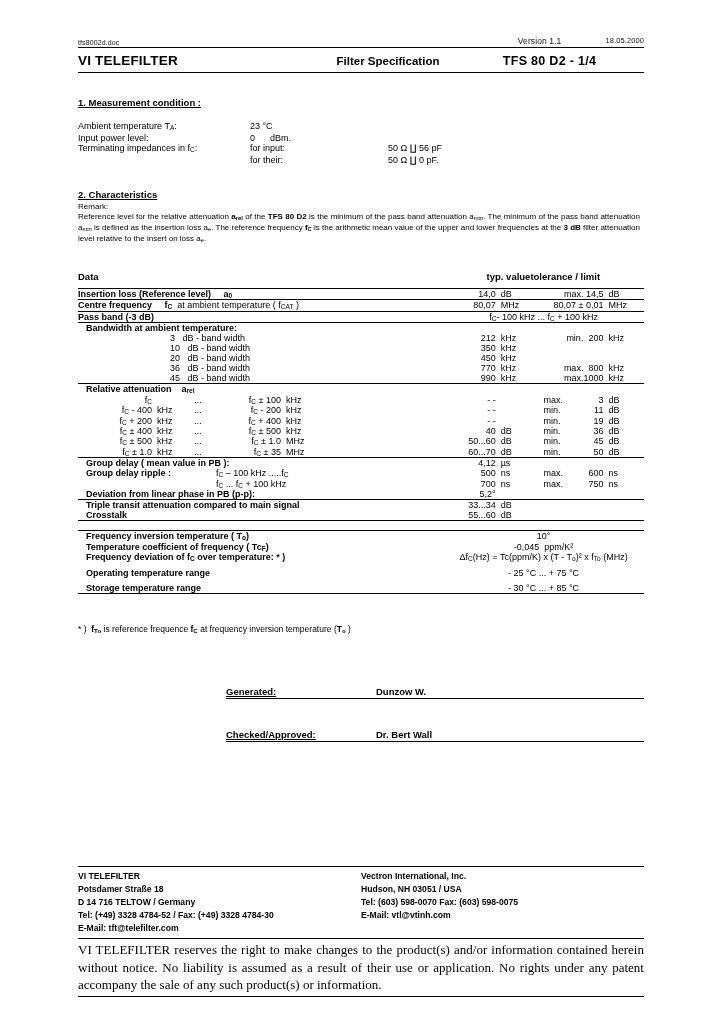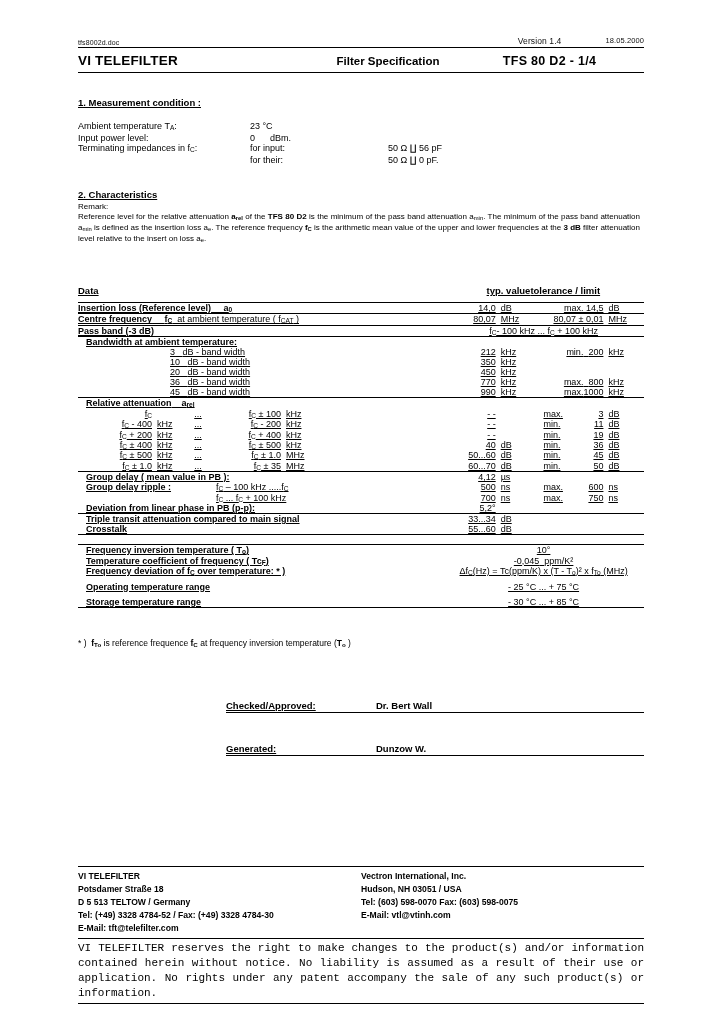--- a/index.html
+++ b/index.html
@@ -174,7 +174,7 @@
     <div class="doc-meta">
       <span class="filename">tfs8002d.doc</span>
       <span class="right-group">
-        <span class="version">Version 1.4</span>
+        <span class="version">Version 1.1</span>
         <span class="date">18.05.2000</span>
       </span>
     </div>

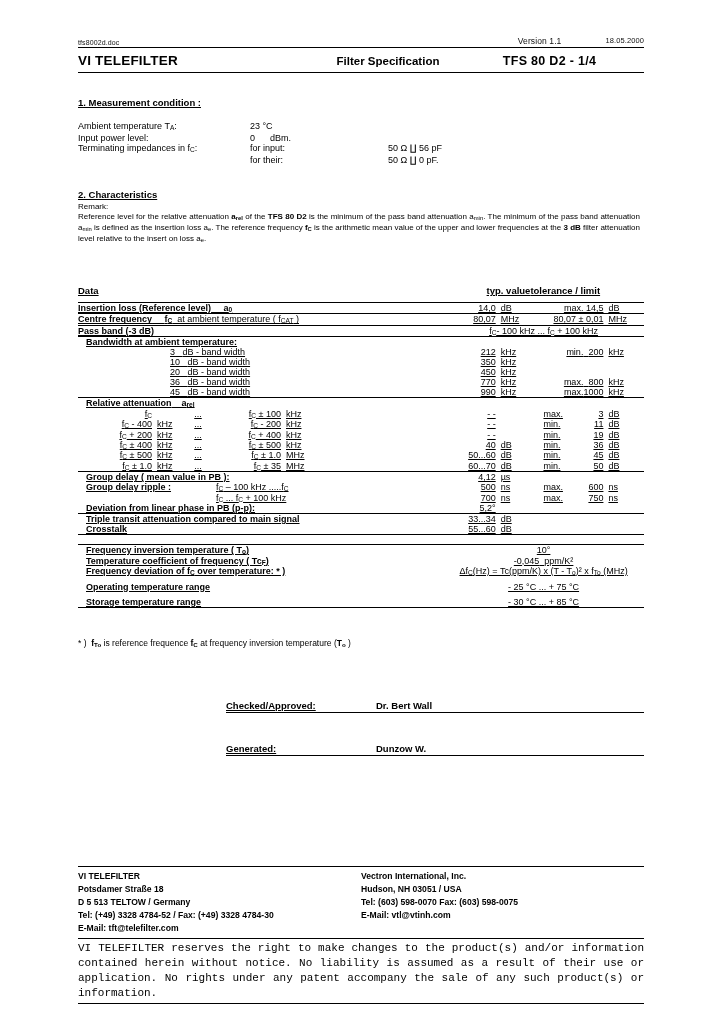--- a/index.html
+++ b/index.html
@@ -86,11 +86,10 @@
 
   
   table.data {
-    margin-top: 40px;
+    margin-top: 26px;
     width: 566px;
     border-collapse: collapse;
     font-size: 9px;
-    text-decoration: underline;
   }
   table.data td { vertical-align: top; padding: 0; }
   .colA { width: 320px; }

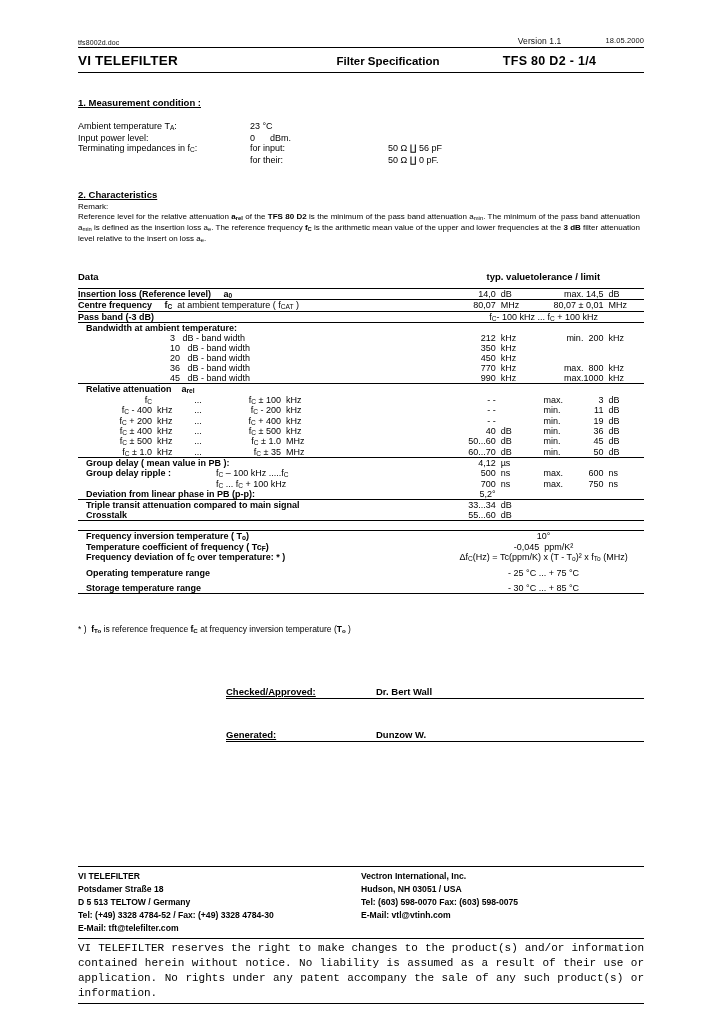--- a/index.html
+++ b/index.html
@@ -537,12 +537,12 @@
 
     <div class="signatures">
       <div class="sig-row">
+        <span class="role">Generated:</span>
+        <span class="who">Dunzow W.</span>
+      </div>
+      <div class="sig-row">
         <span class="role">Checked/Approved:</span>
         <span class="who">Dr. Bert Wall</span>
-      </div>
-      <div class="sig-row">
-        <span class="role">Generated:</span>
-        <span class="who">Dunzow W.</span>
       </div>
     </div>
   </div>

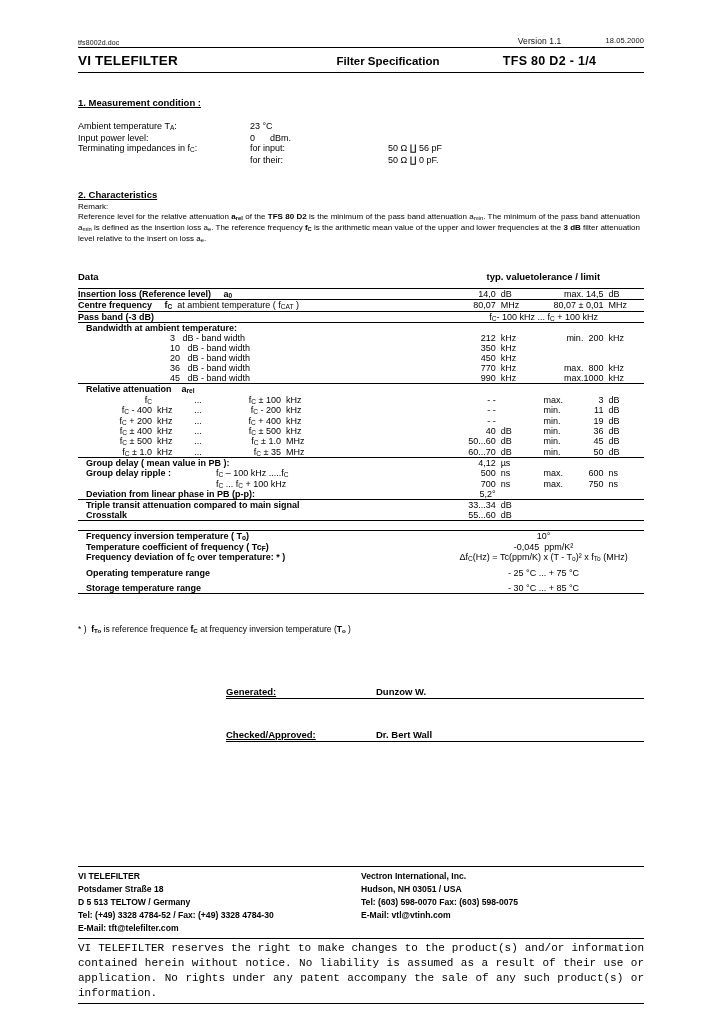--- a/index.html
+++ b/index.html
@@ -553,7 +553,7 @@
       <div class="addr">
         <div>VI TELEFILTER</div>
         <div>Potsdamer Straße 18</div>
-        <div>D 5 513 TELTOW / Germany</div>
+        <div>D 14 716 TELTOW / Germany</div>
         <div>Tel: (+49) 3328 4784-52 / Fax: (+49) 3328 4784-30</div>
         <div>E-Mail: tft@telefilter.com</div>
       </div>

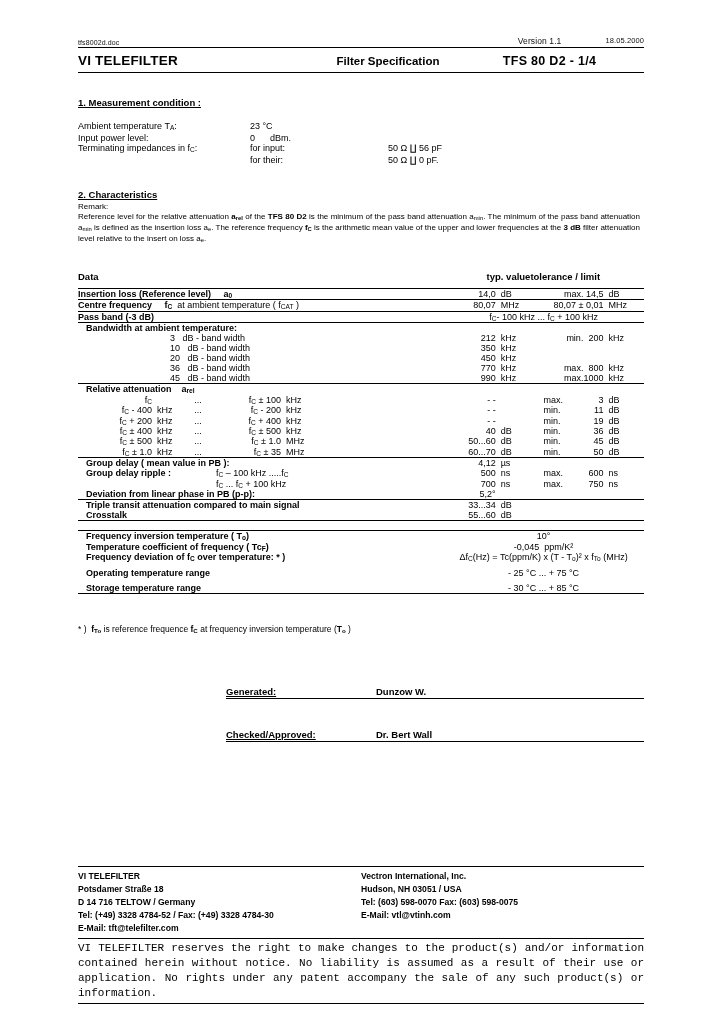--- a/index.html
+++ b/index.html
@@ -157,9 +157,9 @@
     border-top: 1.4px solid #000;
     margin-top: 3px;
     padding-top: 2px;
-    font-size: 11px;
+    font-size: 13px;
     line-height: 1.35;
-    font-family: Liberation Mono, monospace;
+    font-family: Liberation Serif, serif;
     text-align: justify;
   }
   .footer-bottom { border-bottom: 1.8px solid #000; margin-top: 2px;}

